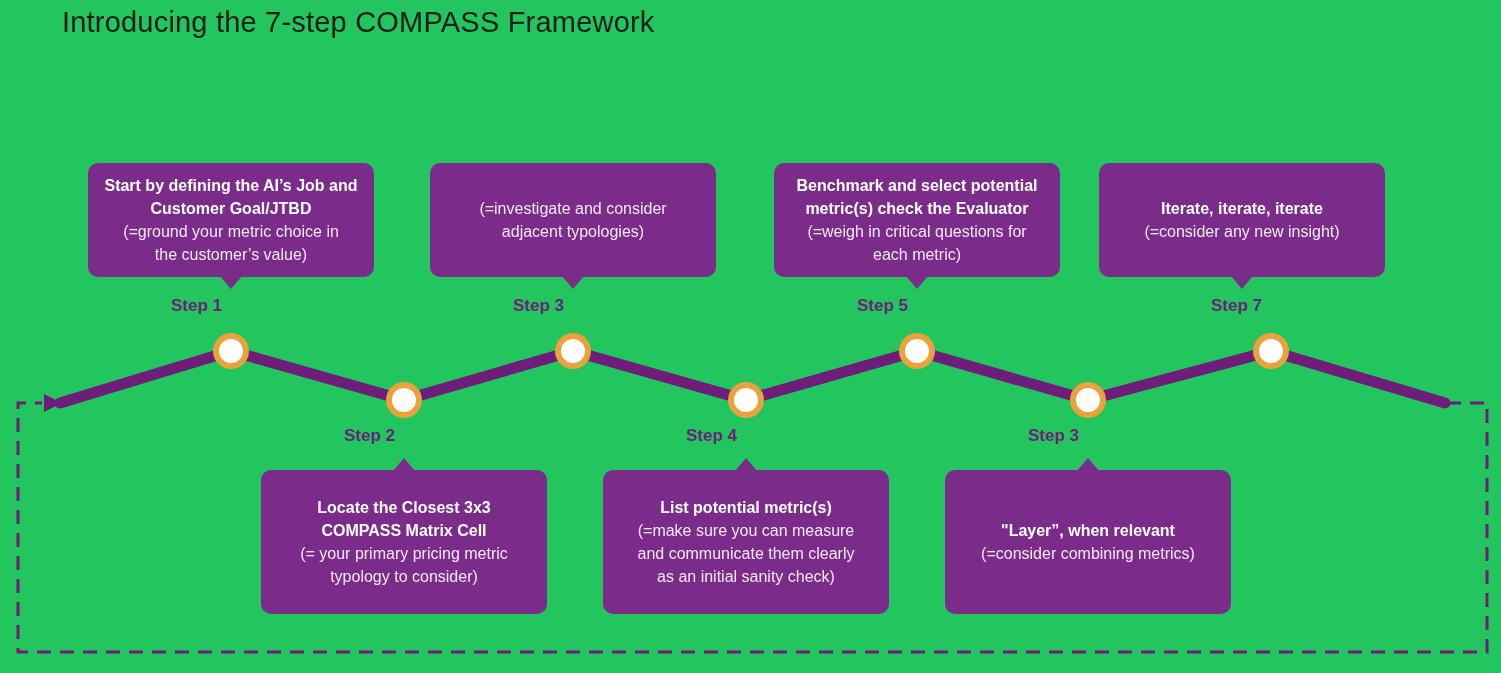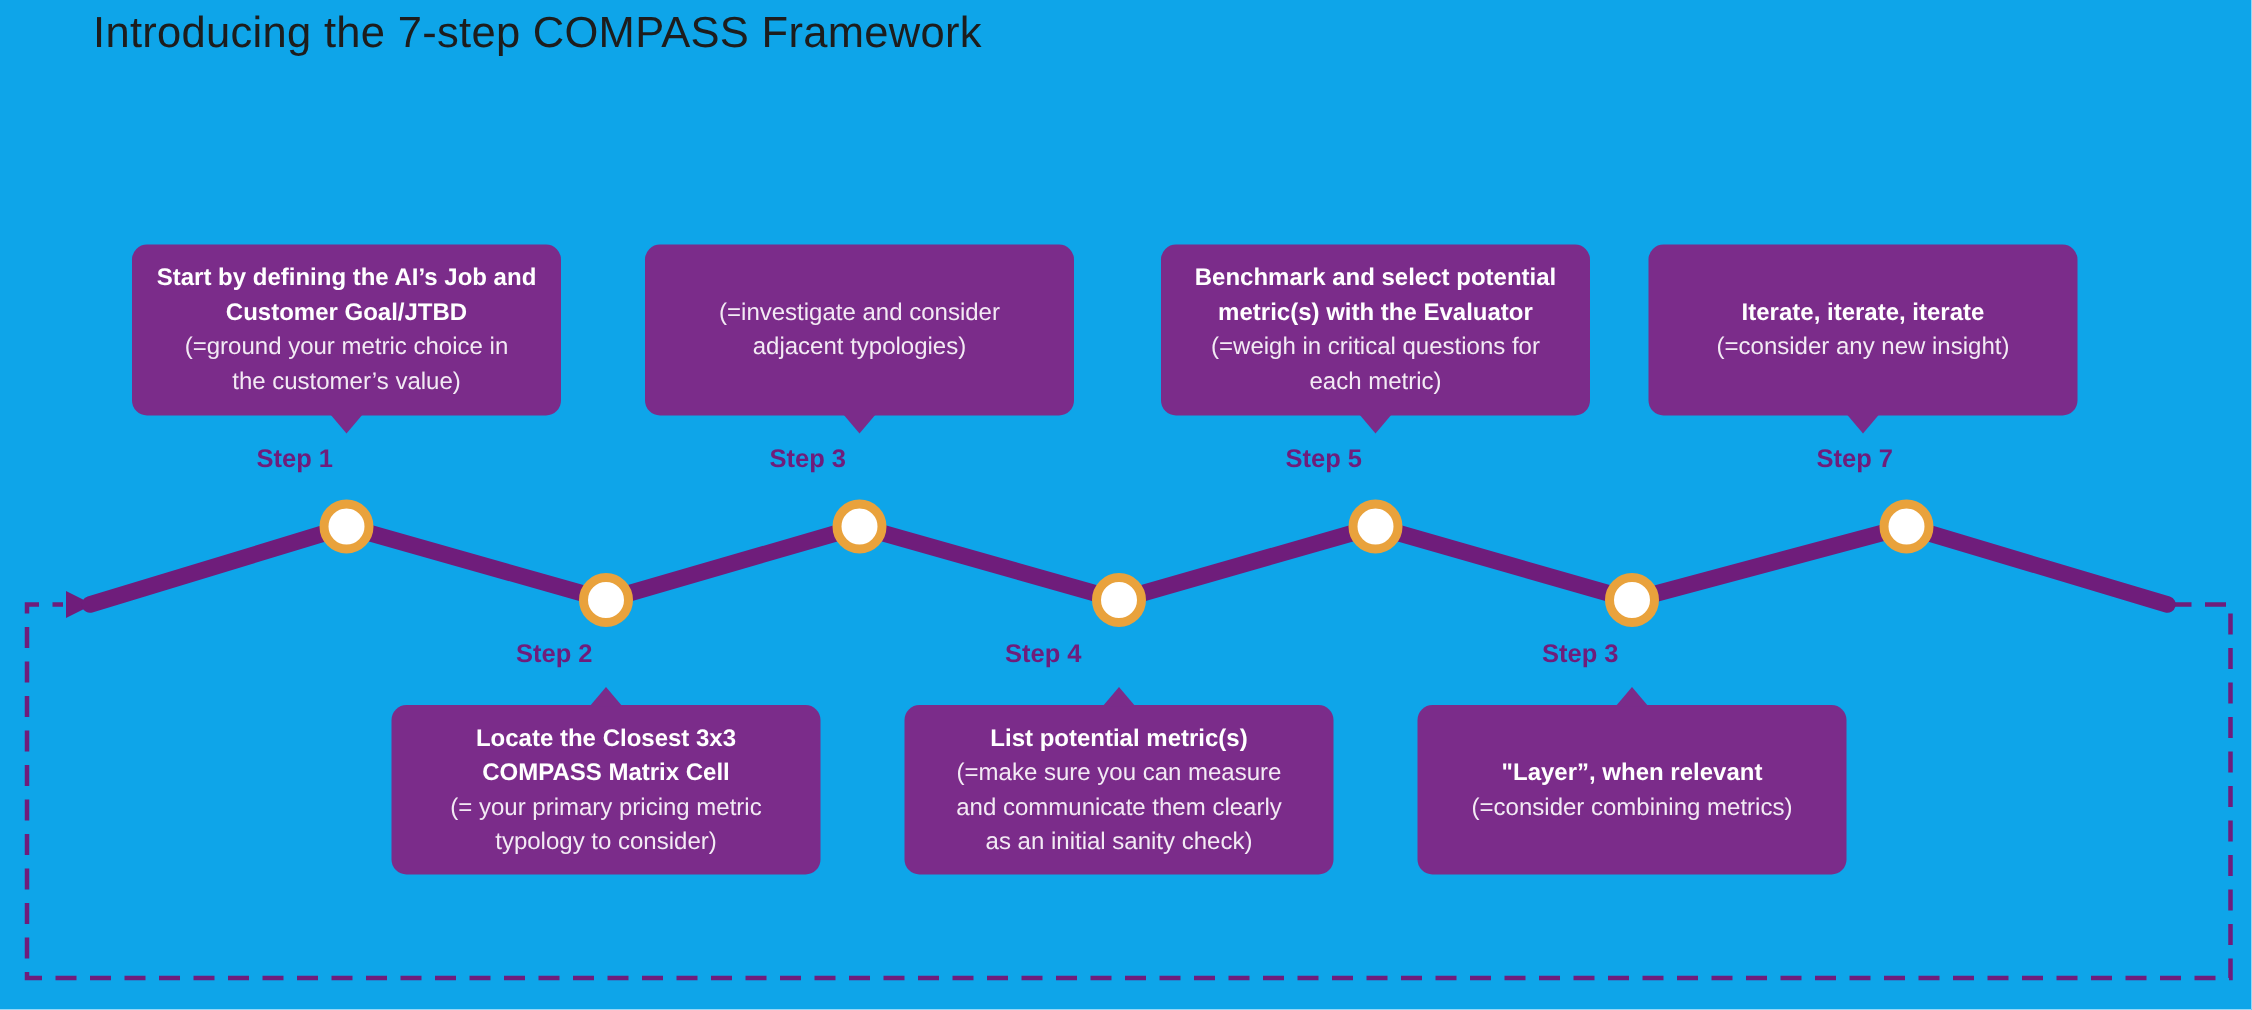--- a/index.html
+++ b/index.html
@@ -12,7 +12,7 @@
     position: relative;
     width: 1501px;
     height: 673px;
-    background: #0ea5e9;
+    background: #22c55e;
     overflow: hidden;
   }
   .page-title {

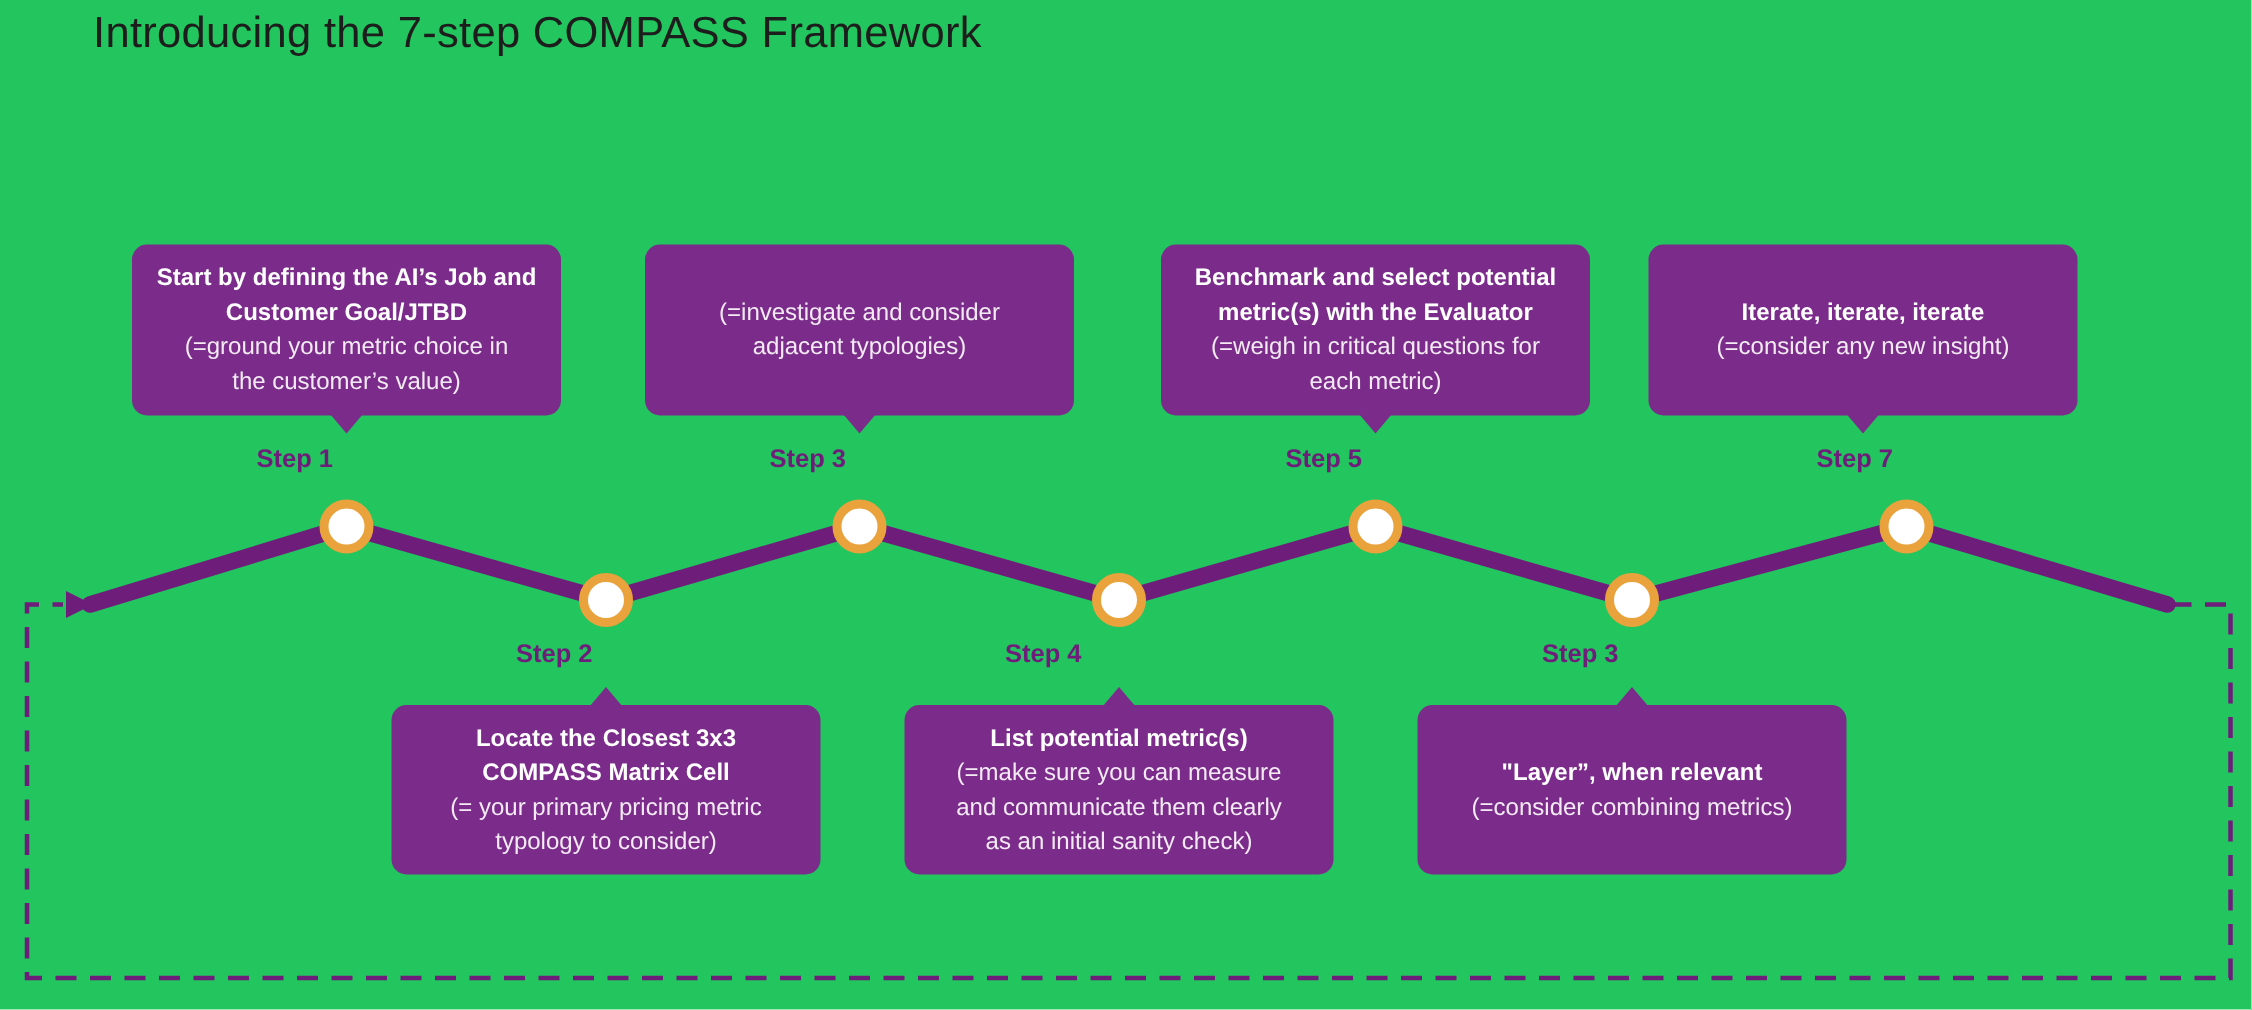--- a/index.html
+++ b/index.html
@@ -145,7 +145,7 @@
 
   <div class="box top" style="left:774px;">
     <div class="box-heading">Benchmark and select potential
-metric(s) with the Evaluator</div>
+metric(s) check the Evaluator</div>
     <div class="box-detail">(=weigh in critical questions for
 each metric)</div>
     <div class="pointer down"></div>

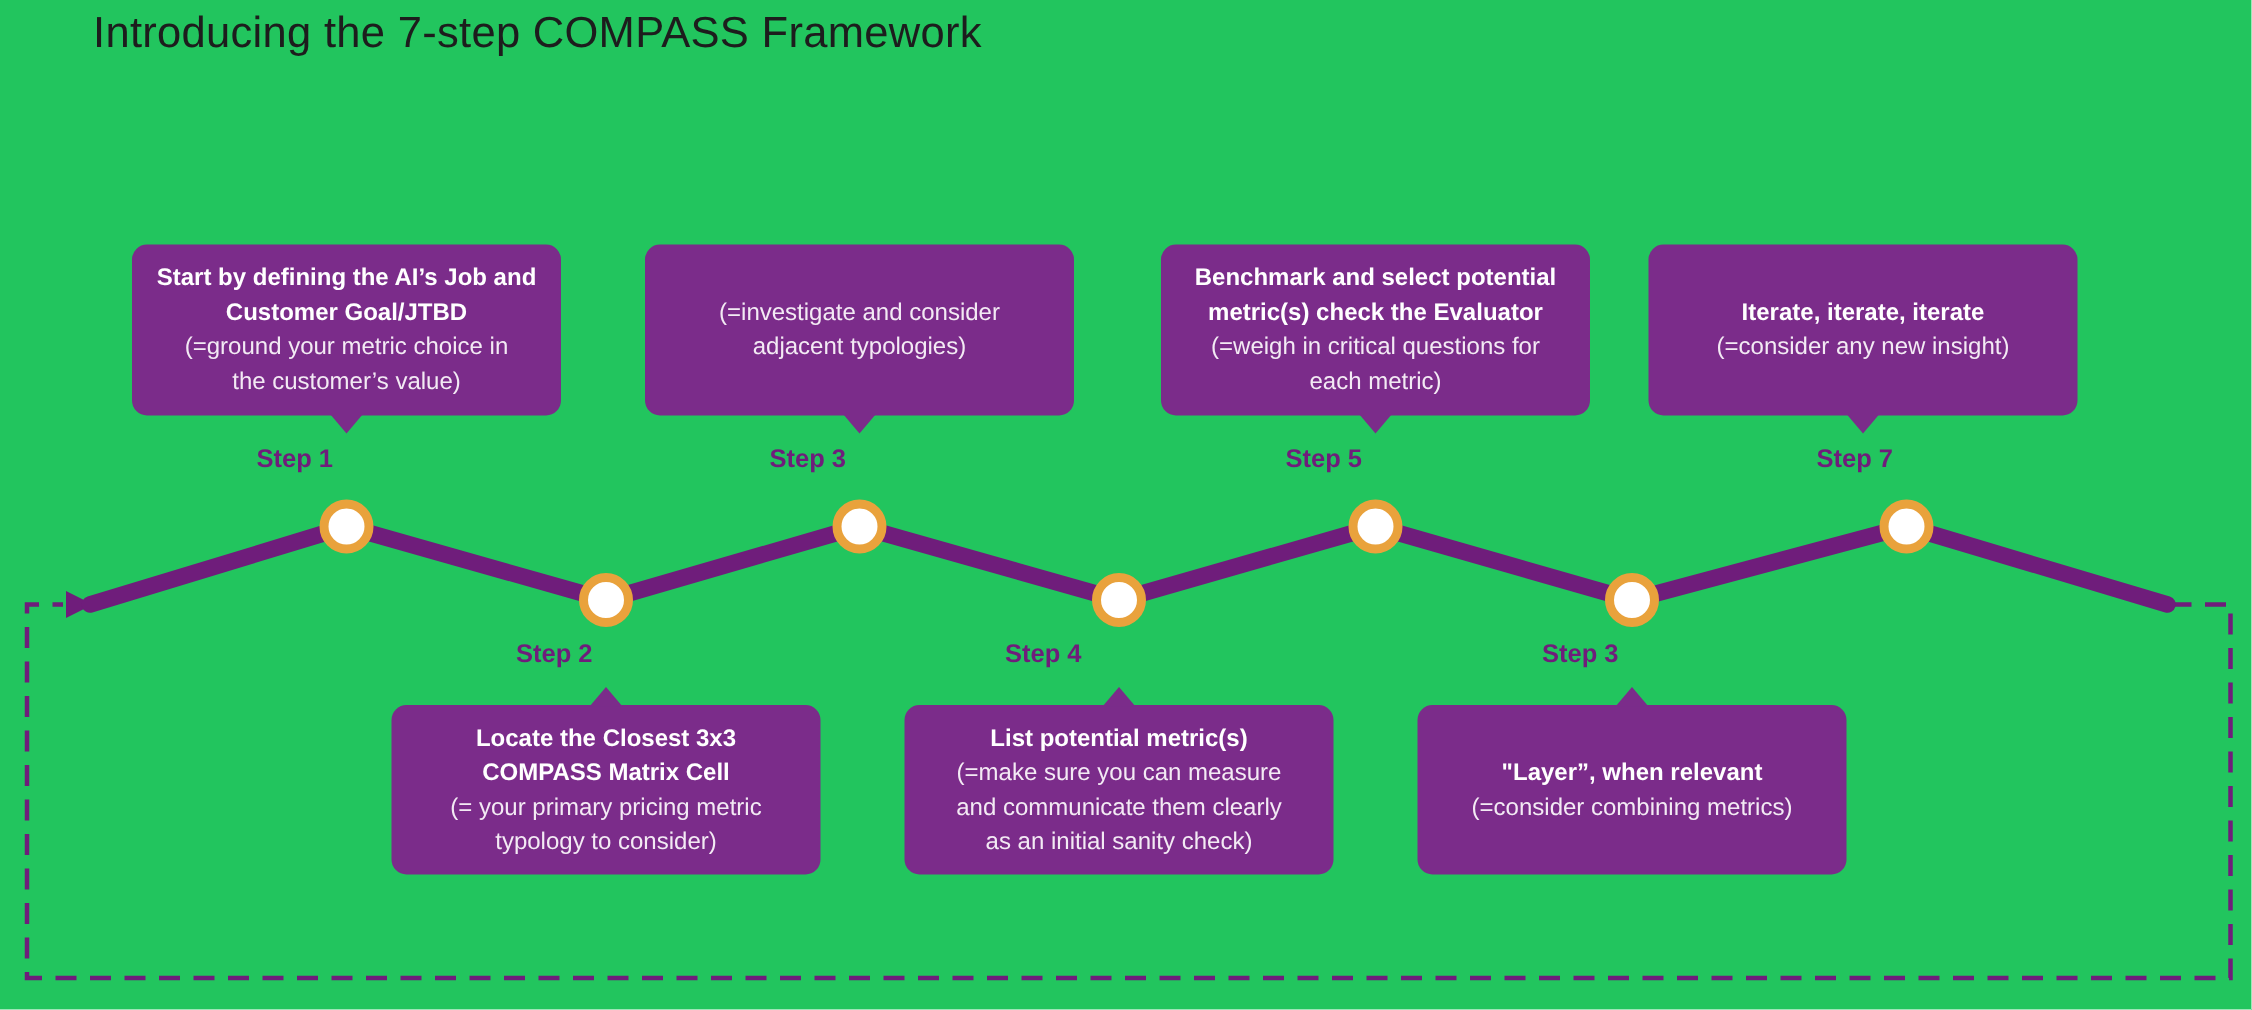--- a/index.html
+++ b/index.html
@@ -141,7 +141,7 @@
 as an initial sanity check)</div>
     <div class="pointer up"></div>
   </div>
-  <div class="step-label bottom" style="left:670px;">Step 4</div>
+  <div class="step-label bottom" style="left:686px;">Step 4</div>
 
   <div class="box top" style="left:774px;">
     <div class="box-heading">Benchmark and select potential

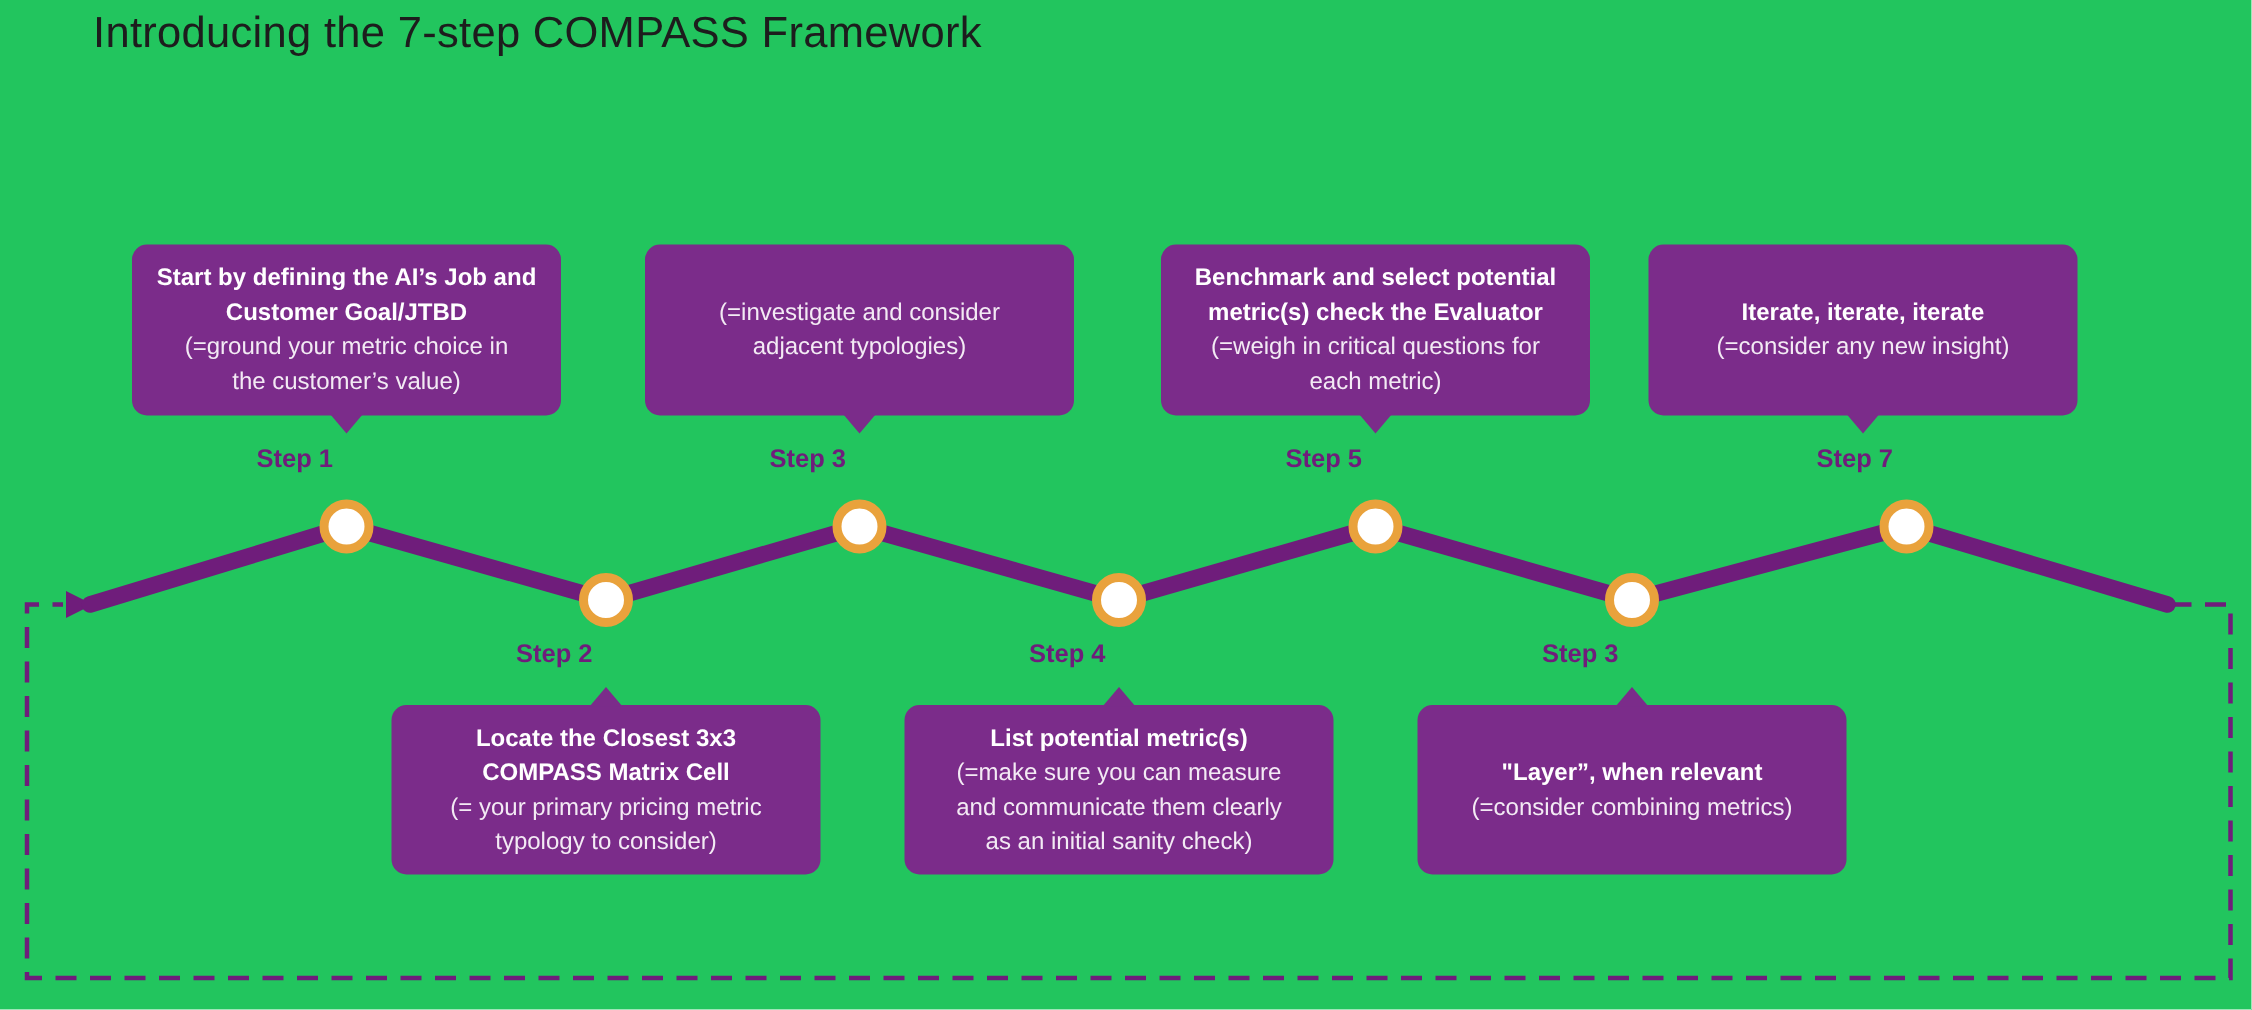--- a/index.html
+++ b/index.html
@@ -46,7 +46,7 @@
     font-size: 16px;
   }
   .box.top { top: 163px; height: 114px; }
-  .box.bottom { top: 470px; height: 113px; }
+  .box.bottom { top: 470px; height: 144px; }
   .box-heading {
     font-weight: 700;
     white-space: pre-line;

